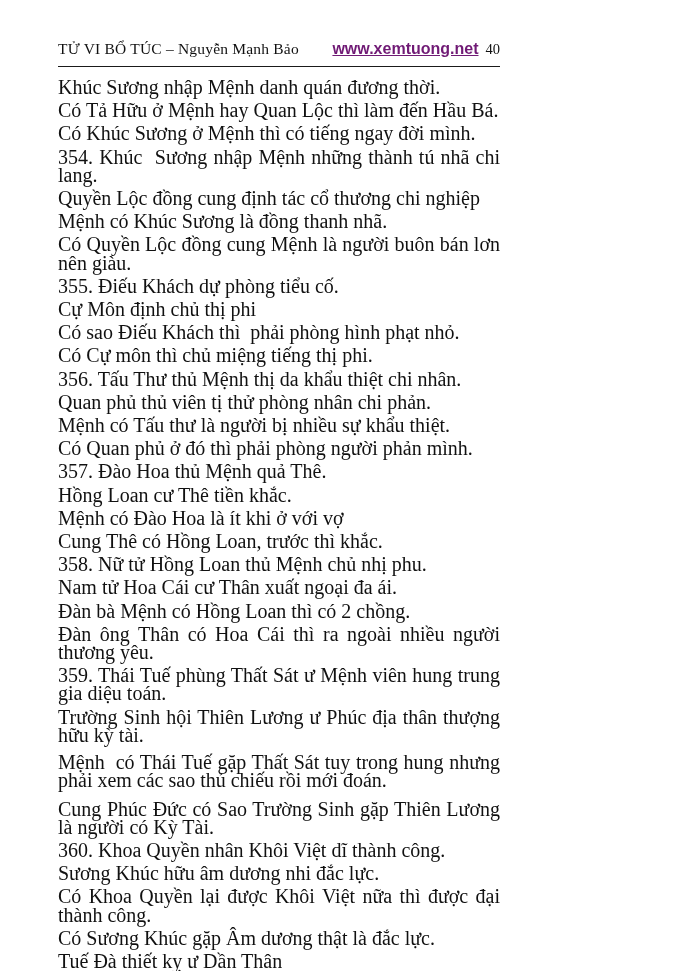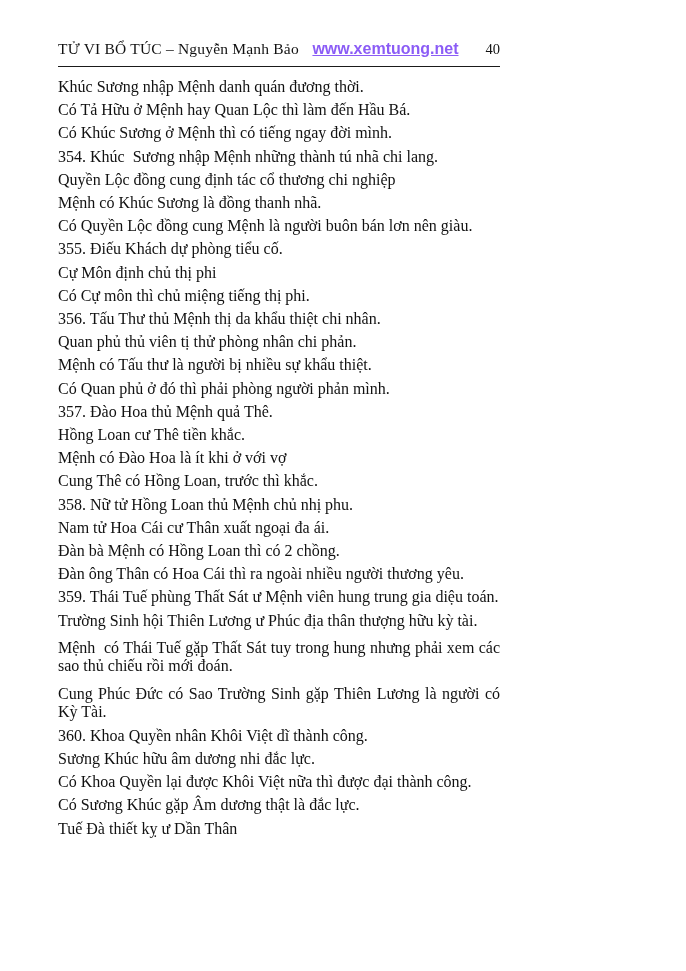--- a/index.html
+++ b/index.html
@@ -35,7 +35,7 @@
     font-family: "Liberation Sans", "DejaVu Sans", sans-serif;
     font-weight: bold;
     font-size: 16px;
-    color: #8b5cf6;
+    color: #701a75;
     text-decoration: underline;
     cursor: pointer;
   }

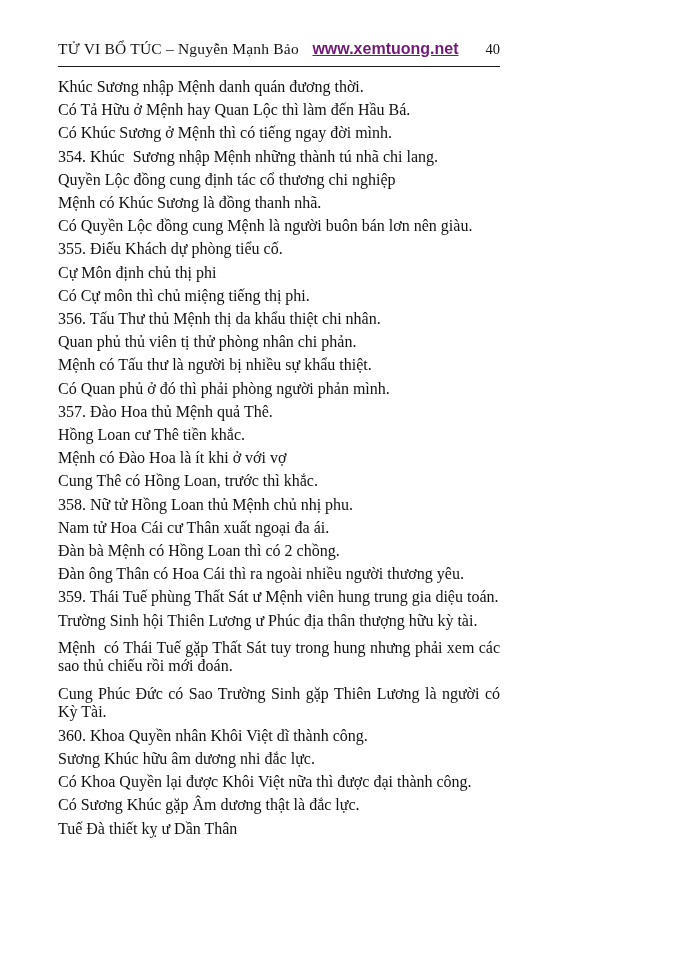--- a/index.html
+++ b/index.html
@@ -41,7 +41,7 @@
   }
   .header-pagenum {
     font-size: 14.5px;
-    margin-left: 27px;
+    margin-left: 7px;
   }
   .header-rule {
     border: none;

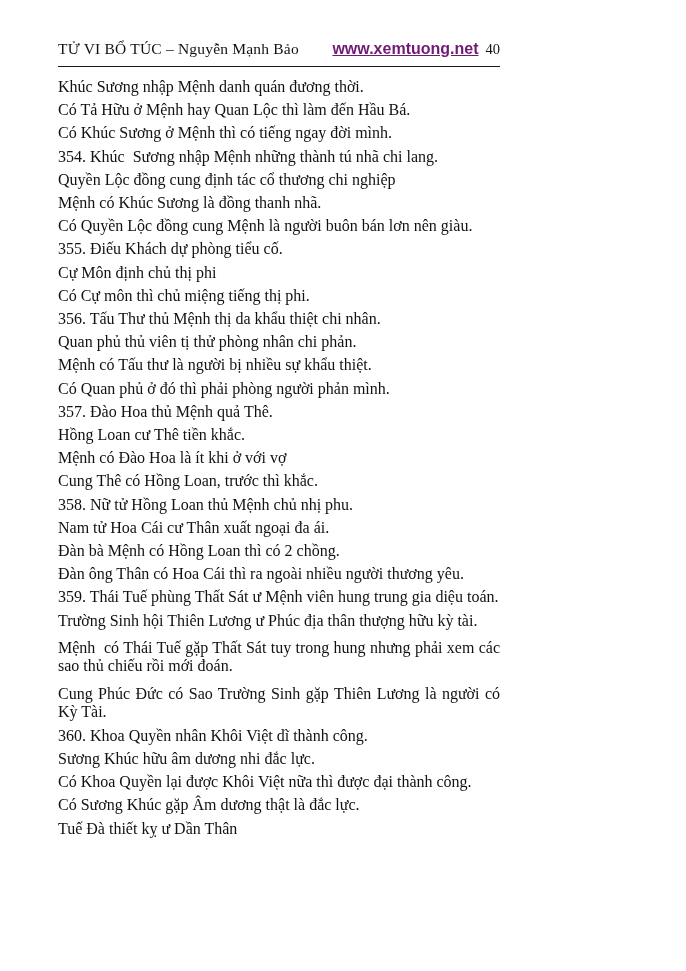--- a/index.html
+++ b/index.html
@@ -53,7 +53,7 @@
   }
   .content p {
     margin: 0 0 5px 0;
-    font-size: 16px;
+    font-size: 20px;
     line-height: 18.2px;
     text-align: justify;
     white-space: pre-wrap;

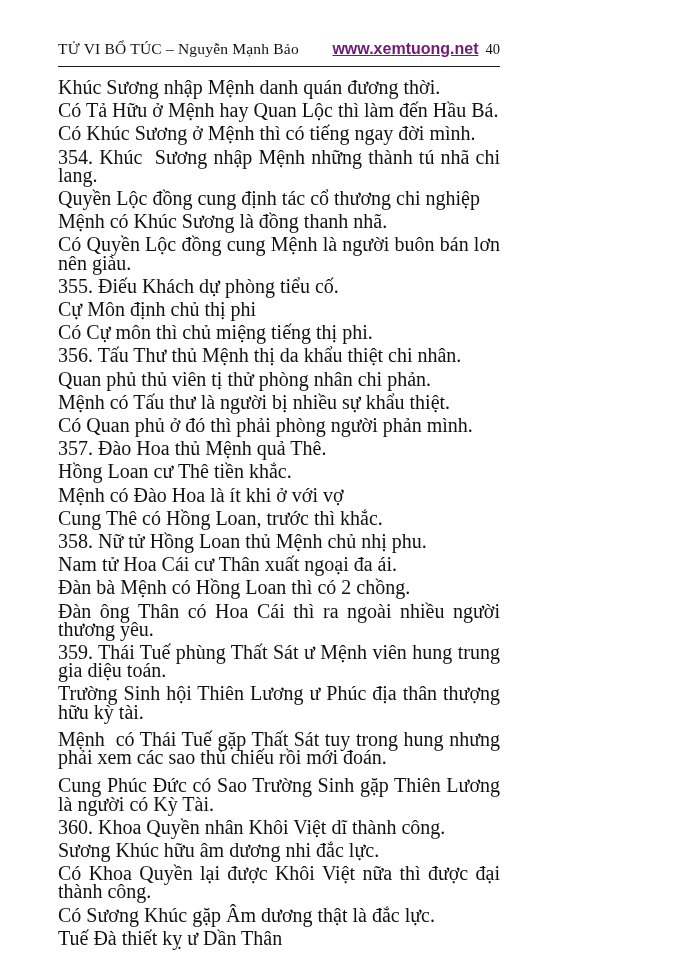--- a/index.html
+++ b/index.html
@@ -86,6 +86,7 @@
     <p>Có Quyền Lộc đồng cung Mệnh là người buôn bán lơn nên giàu.</p>
     <p>355. Điếu Khách dự phòng tiểu cố.</p>
     <p>Cự Môn định chủ thị phi</p>
+    <p>Có sao Điếu Khách thì  phải phòng hình phạt nhỏ.</p>
     <p>Có Cự môn thì chủ miệng tiếng thị phi.</p>
     <p>356. Tấu Thư thủ Mệnh thị da khẩu thiệt chi nhân.</p>
     <p>Quan phủ thủ viên tị thử phòng nhân chi phản.</p>

